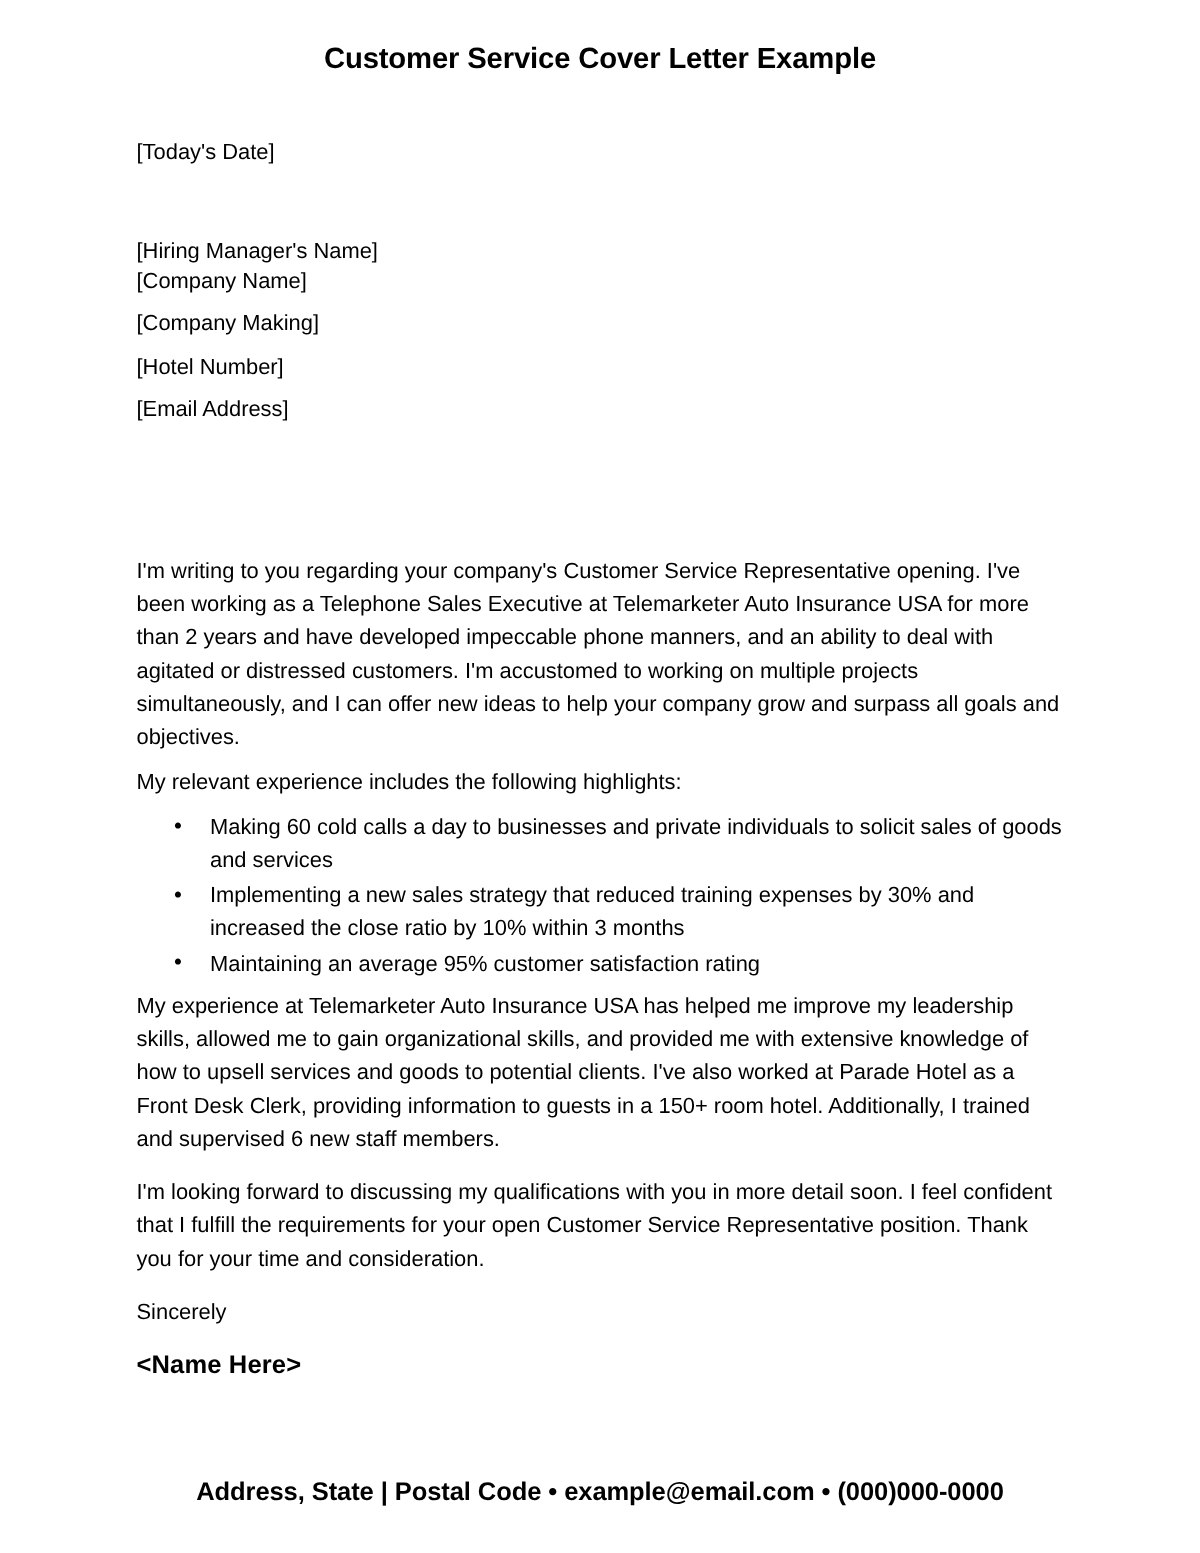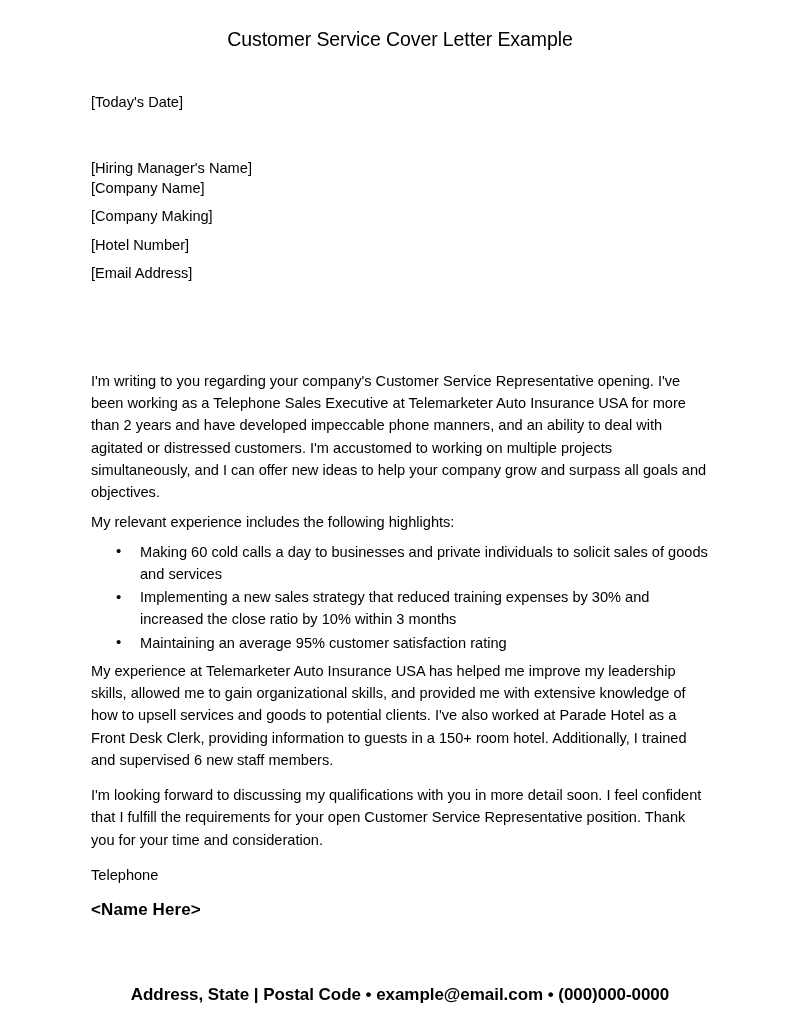--- a/index.html
+++ b/index.html
@@ -32,7 +32,7 @@
     width: 800px;
     text-align: center;
     font-size: 19.5px;
-    font-weight: normal;
+    font-weight: bold;
     letter-spacing: -0.1px;
     line-height: 1.25;
   }

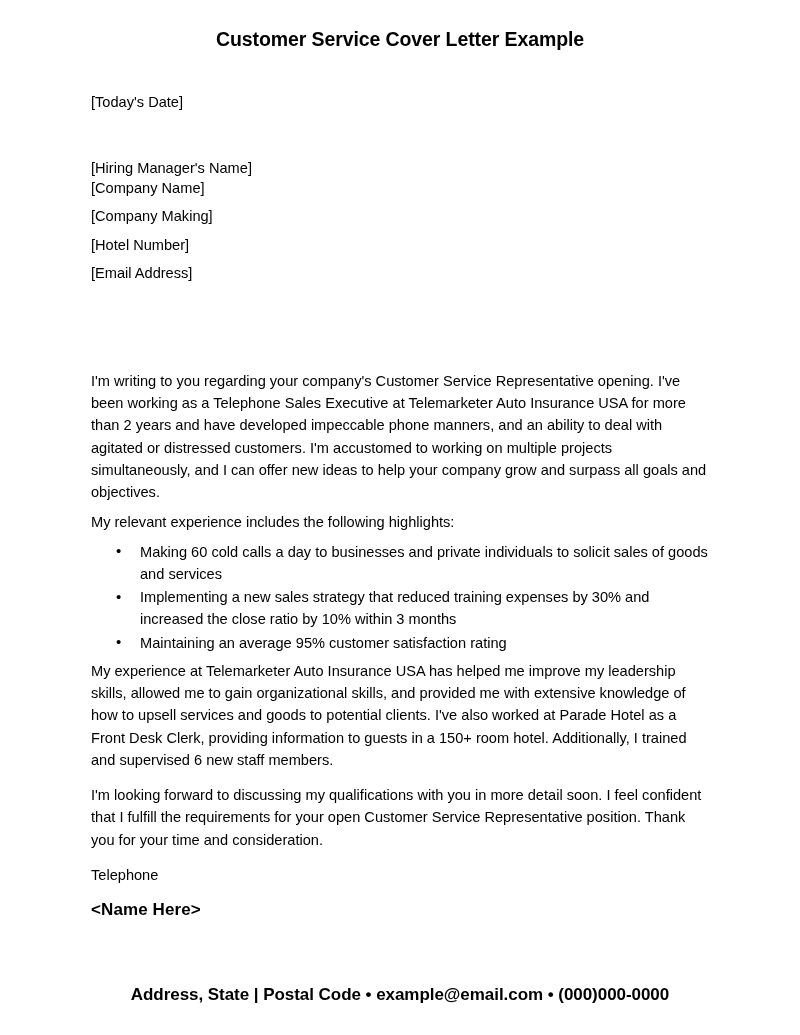--- a/index.html
+++ b/index.html
@@ -170,7 +170,7 @@
 
     <div style="height:13px"></div>
 
-    <p class="sign-off">Telephone</p>
+    <p class="sign-off">Sincerely</p>
 
     <div style="height:11px"></div>
 

